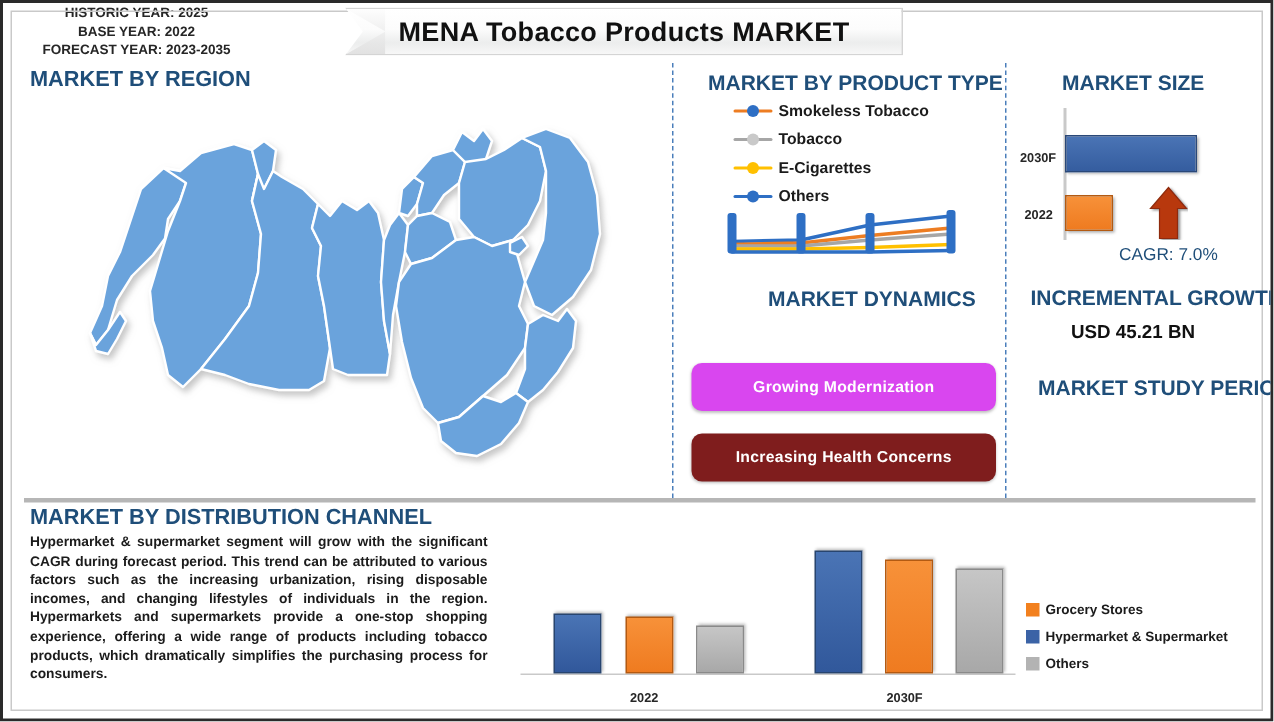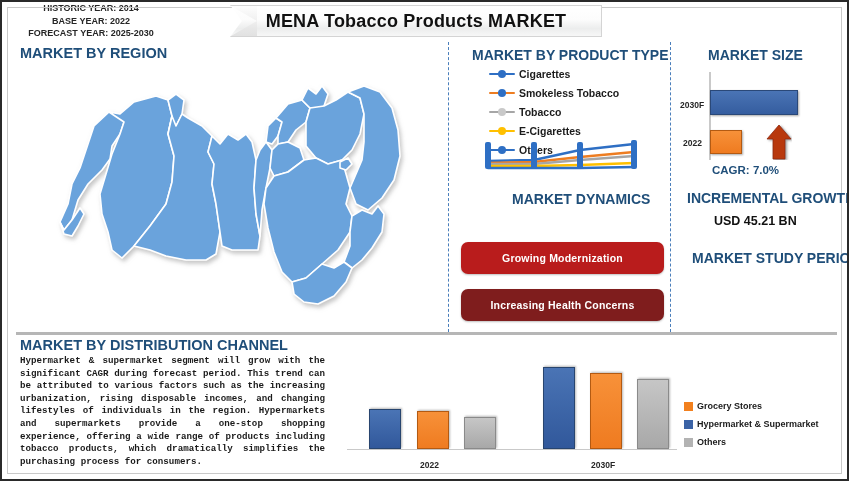--- a/index.html
+++ b/index.html
@@ -278,7 +278,7 @@
 
   <div class="hd hd-study">MARKET STUDY PERIOD</div>
   <div class="study-lines">
-    <div>HISTORIC YEAR: 2014</div>
+    <div>HISTORIC YEAR: 2025</div>
     <div>BASE  YEAR: 2022</div>
     <div>FORECAST YEAR: 2025-2030</div>
   </div>

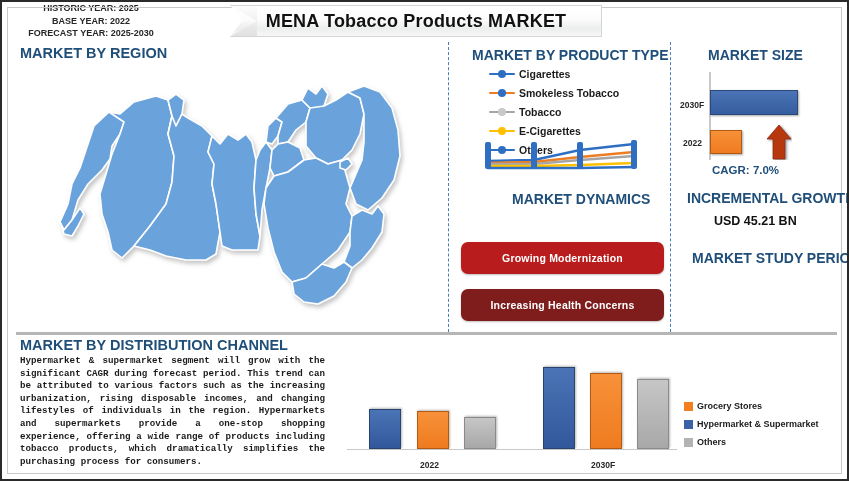--- a/index.html
+++ b/index.html
@@ -280,7 +280,7 @@
   <div class="study-lines">
     <div>HISTORIC YEAR: 2025</div>
     <div>BASE  YEAR: 2022</div>
-    <div>FORECAST YEAR: 2025-2030</div>
+    <div>FORECAST YEAR: 2023-2035</div>
   </div>
 
   <div class="hd hd-dist">MARKET BY DISTRIBUTION CHANNEL</div>

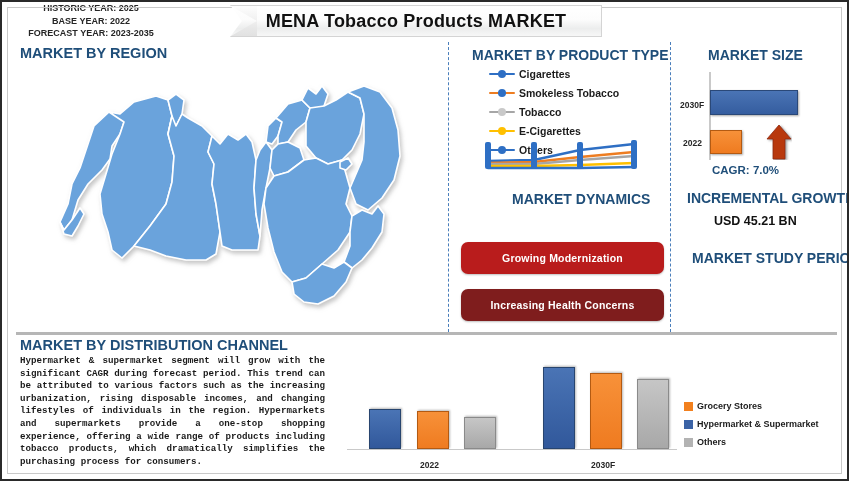--- a/index.html
+++ b/index.html
@@ -194,13 +194,6 @@
   <div class="hd hd-product">MARKET BY PRODUCT TYPE</div>
 
   <div class="legend-v">
-    <div class="lg-row">
-      <span class="lg-mark">
-        <span class="ln" style="background:#2E6FC4"></span>
-          <span class="dot" style="background:#2E6FC4"></span>
-      </span>
-      <span class="lg-lbl">Cigarettes</span>
-    </div>
     <div class="lg-row">
       <span class="lg-mark">
         <span class="ln" style="background:#ED7D22"></span>

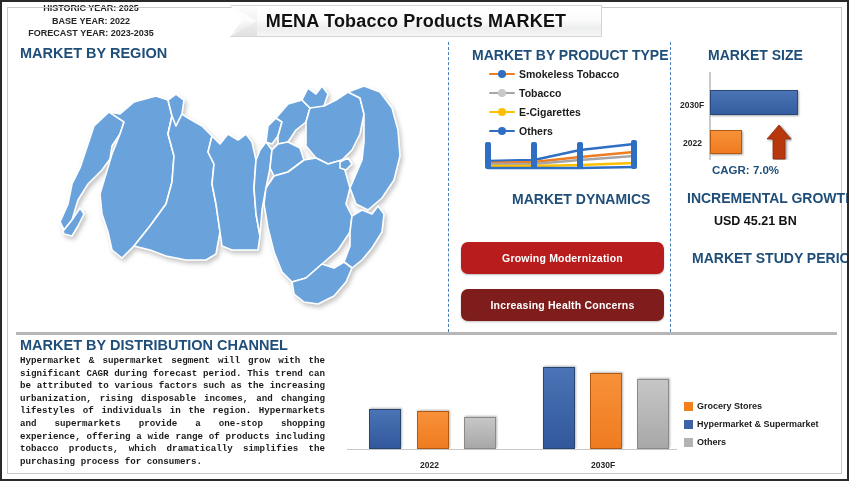--- a/index.html
+++ b/index.html
@@ -98,7 +98,7 @@
     background:linear-gradient(180deg,#f79139,#ef7b20);border:1px solid #b35a12;}
 
   .arrow-up{position:absolute;left:86px;top:56px;width:26px;height:36px;}
-  .cagr{position:absolute;left:710px;top:162px;font-size:11.5px;font-weight:bold;color:#1f4e79;white-space:nowrap;}
+  .cagr{position:absolute;left:744px;top:162px;font-size:11.5px;font-weight:normal;color:#1f4e79;white-space:nowrap;}
 
   
   .rt{position:absolute;text-align:center;white-space:nowrap;}

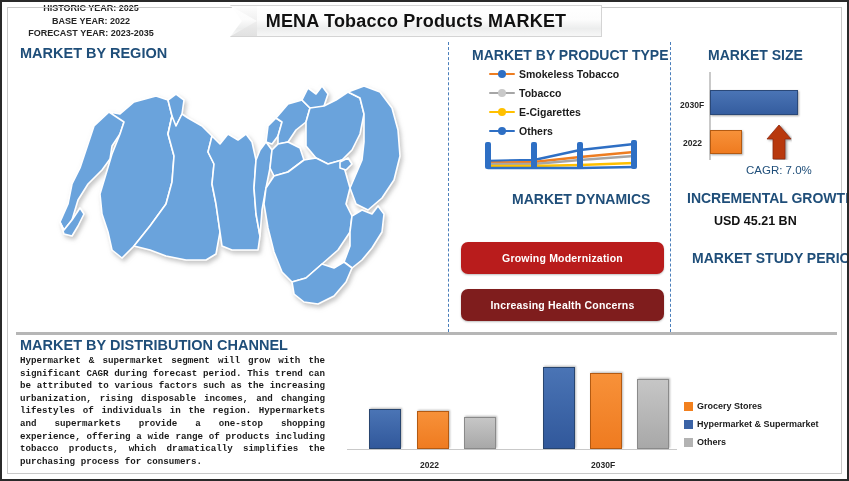--- a/index.html
+++ b/index.html
@@ -82,7 +82,7 @@
     color:#fff;font-size:10.5px;font-weight:bold;letter-spacing:.2px;
     box-shadow:0 1px 2px rgba(0,0,0,.25);
   }
-  .pill-green{left:459px;top:240px;width:203px;height:32px;background:#b91c1c;}
+  .pill-green{left:459px;top:240px;width:203px;height:32px;background:#d946ef;}
   .pill-brown{left:459px;top:287px;width:203px;height:32px;background:#7f1d1d;}
 
   

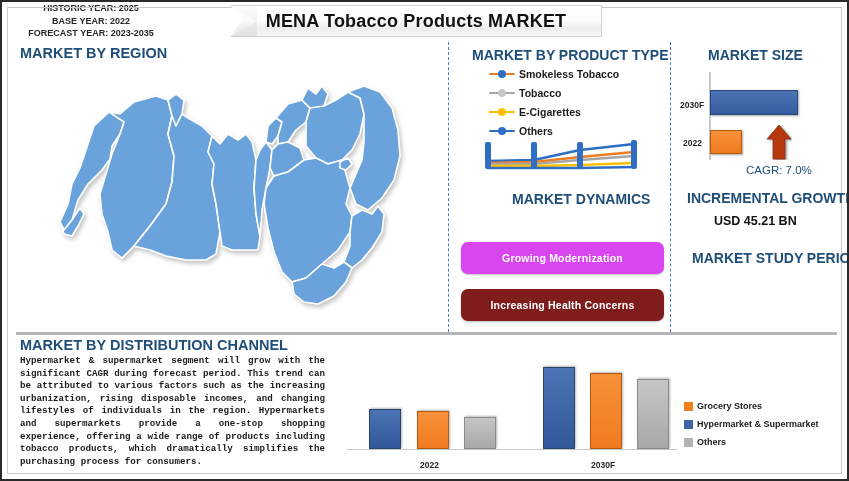--- a/index.html
+++ b/index.html
@@ -111,7 +111,6 @@
     position:absolute;left:18px;top:353px;width:305px;
     font-size:9.2px;line-height:12.6px;color:#1b1b1b;font-weight:bold;
     text-align:justify;
-    font-family:Liberation Mono, monospace;
   }
 
   

